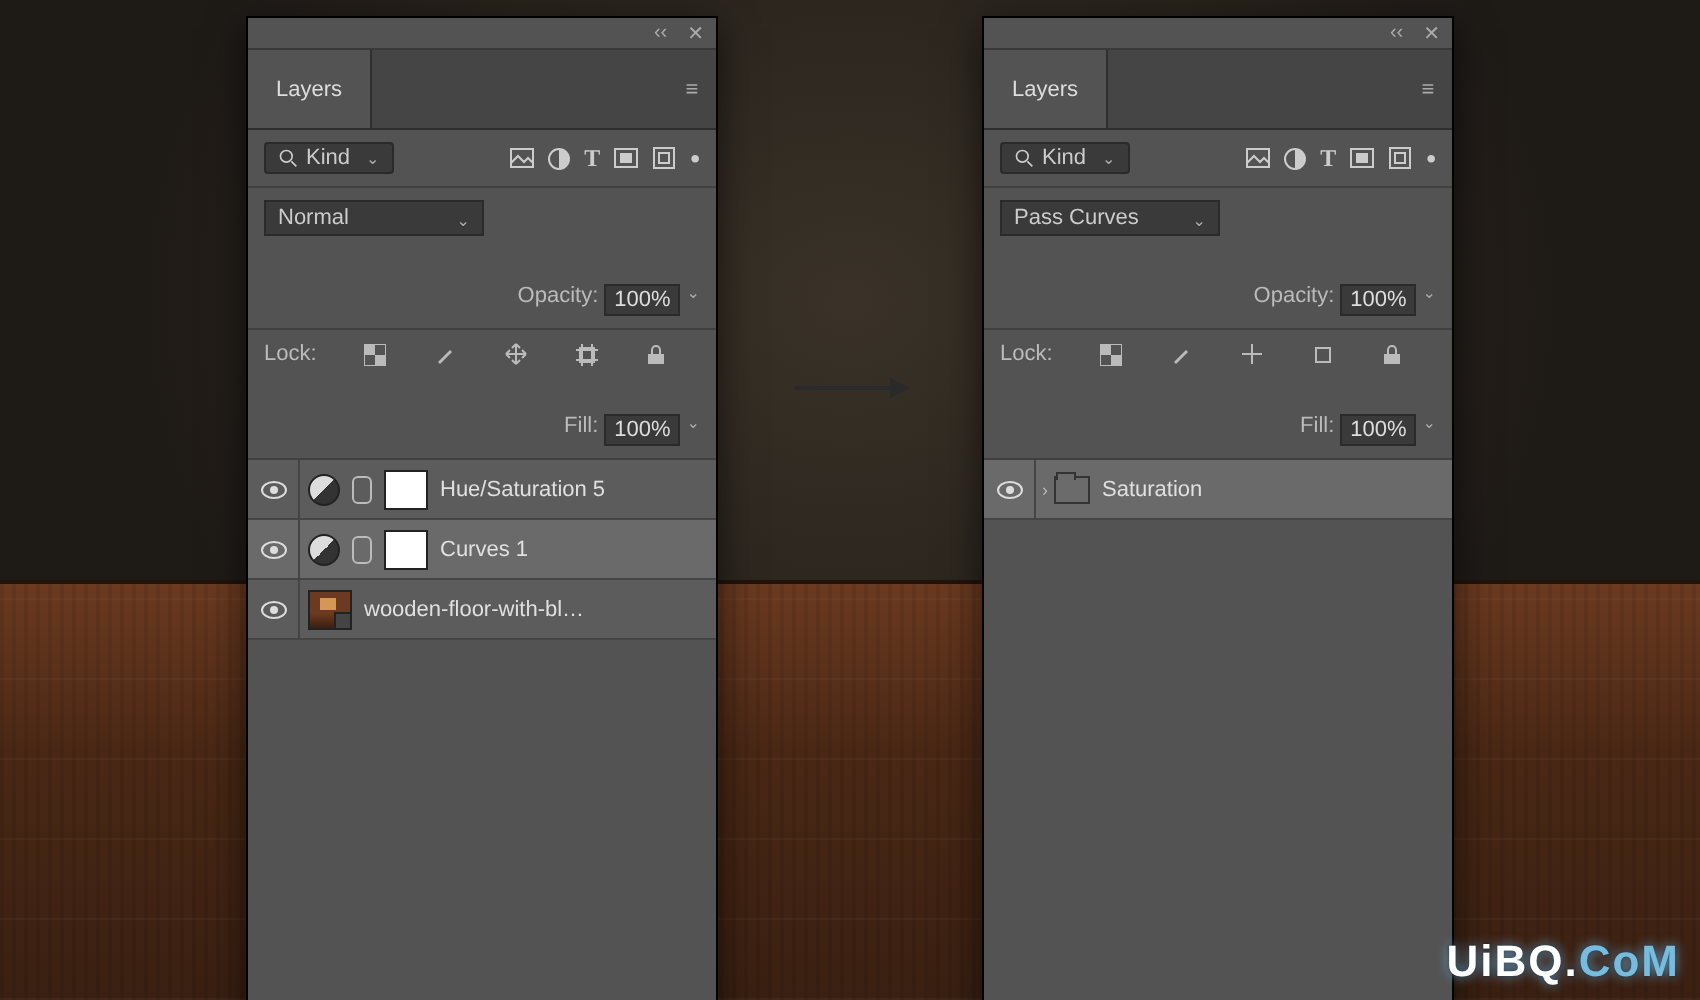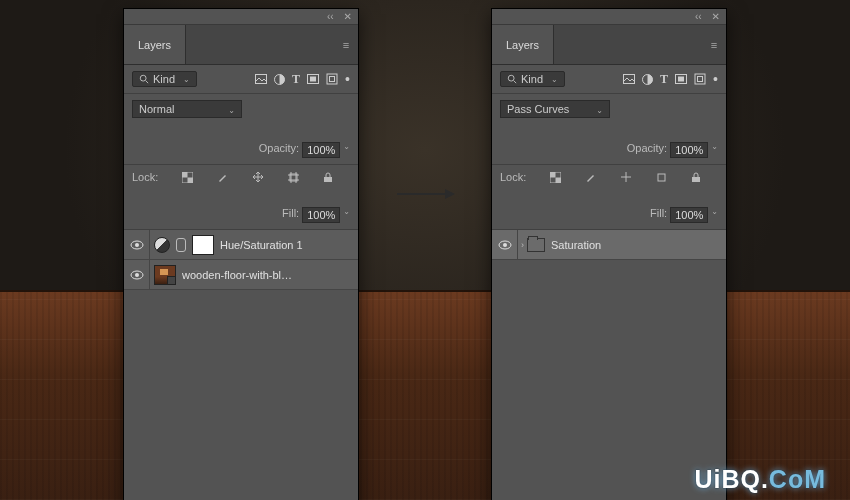--- a/index.html
+++ b/index.html
@@ -182,7 +182,7 @@
           <div class="clip"></div>
           <div class="mask"></div>
         </div>
-        <div class="name">Hue/Saturation 1</div>
+        <div class="name">Hue/Saturation 5</div>
       </div>
       <div class="row">
         <div class="vis">

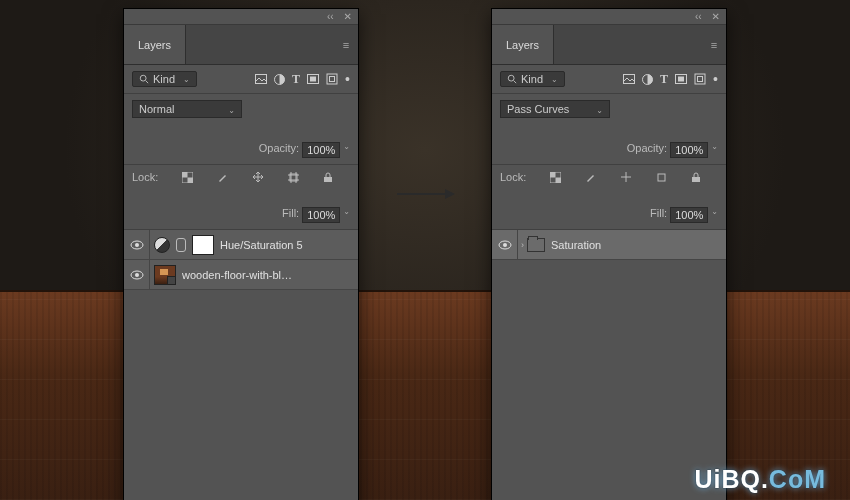--- a/index.html
+++ b/index.html
@@ -184,6 +184,20 @@
         </div>
         <div class="name">Hue/Saturation 5</div>
       </div>
+      <div class="row sel">
+        <div class="vis">
+            <svg viewBox="0 0 14 10">
+              <ellipse cx="7" cy="5" rx="6" ry="4" fill="none" stroke="#ddd"></ellipse>
+              <circle cx="7" cy="5" r="2" fill="#ddd"></circle>
+            </svg>
+          </div>
+        <div class="thumbgroup">
+          <div class="adj"></div>
+          <div class="clip"></div>
+          <div class="mask"></div>
+        </div>
+        <div class="name">Curves 1</div>
+      </div>
       <div class="row">
         <div class="vis">
             <svg viewBox="0 0 14 10">

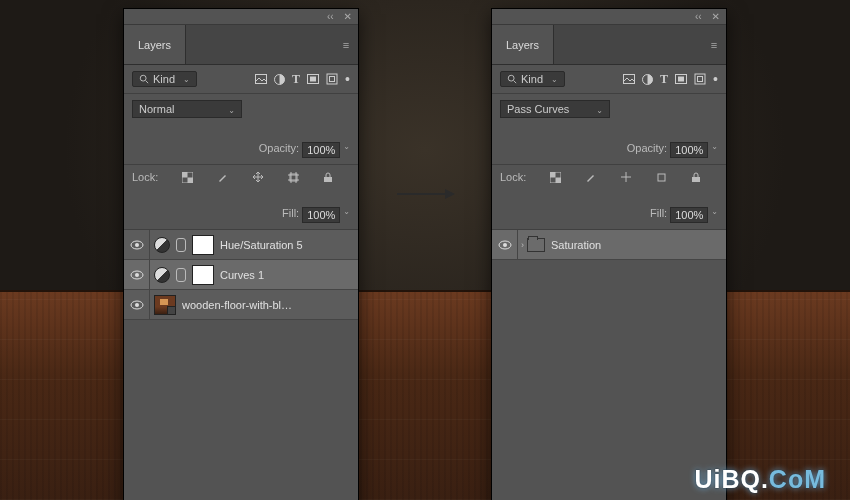--- a/index.html
+++ b/index.html
@@ -59,7 +59,7 @@
   .footer{height:30px;border-top:1px solid #2e2e2e;display:flex;align-items:center;justify-content:center;gap:14px;background:#535353}
   .footer span{color:#bbb;display:inline-flex;align-items:center}
 
-  .watermark{position:absolute;right:24px;bottom:6px;color:#fff;font-weight:bold;font-size:25px;letter-spacing:1px;text-shadow:0 0 6px rgba(120,200,255,.8),0 0 2px #000}
+  .watermark{position:absolute;right:10px;bottom:6px;color:#fff;font-weight:bold;font-size:22px;letter-spacing:1px;text-shadow:0 0 6px rgba(120,200,255,.8),0 0 2px #000}
   .watermark em{font-style:normal;color:#7bd}
 </style>
 </head>

